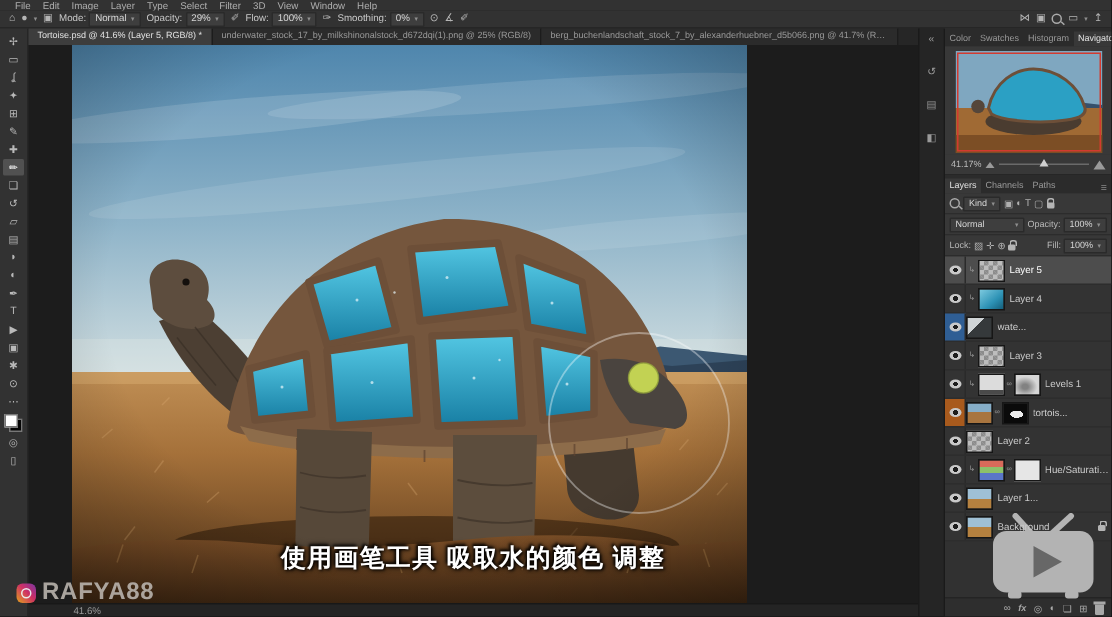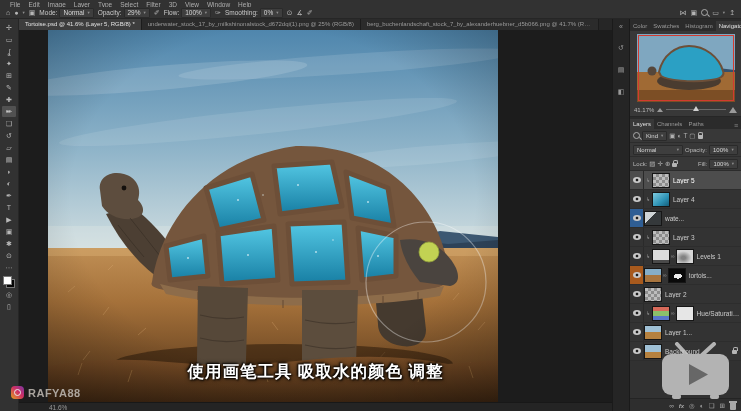--- a/index.html
+++ b/index.html
@@ -108,7 +108,7 @@
   .iglogo{width:13px;height:13px;border-radius:4px;position:relative;
           background:linear-gradient(45deg,#f5af19,#e1306c 55%,#833ab4);}
   .iglogo::after{content:'';position:absolute;inset:3px;border:1.5px solid #fff;border-radius:50%;}
-  .wmtext{font-size:11px;font-weight:bold;color:#b9b3ad;letter-spacing:.5px;}
+  .wmtext{font-size:16px;font-weight:bold;color:#b9b3ad;letter-spacing:.5px;}
   .tvoverlay{position:absolute;left:656px;top:341px;opacity:.88;}
 </style>
 </head>

